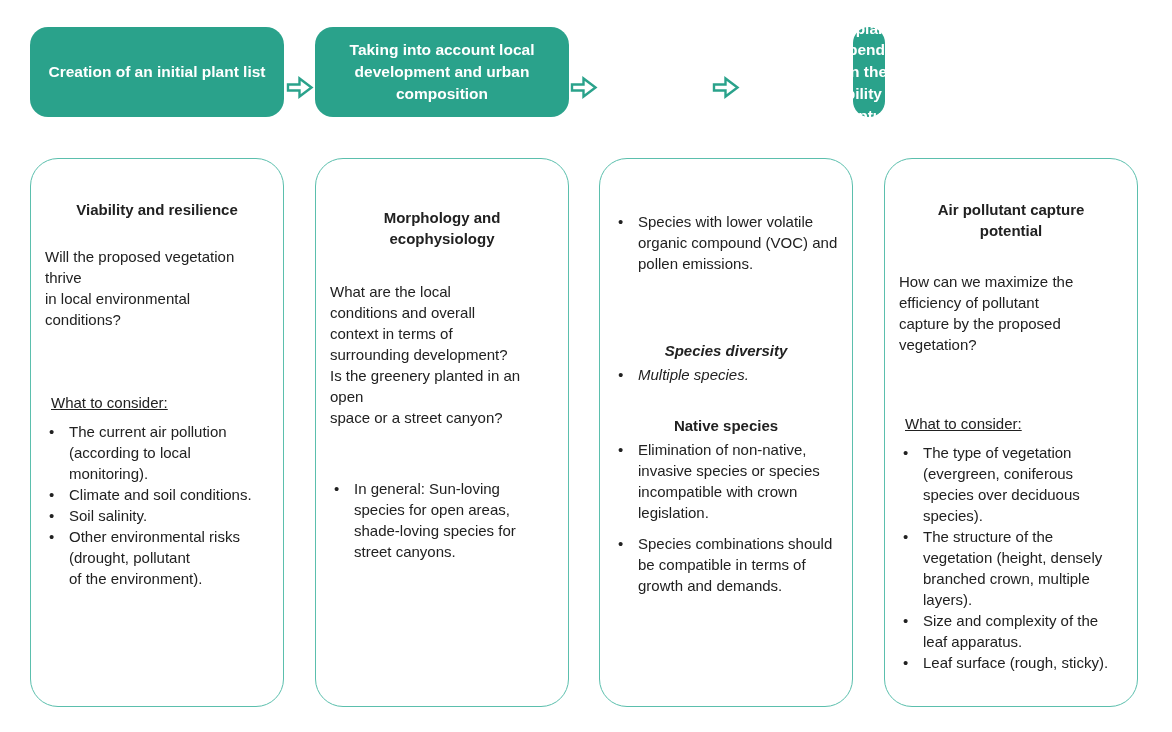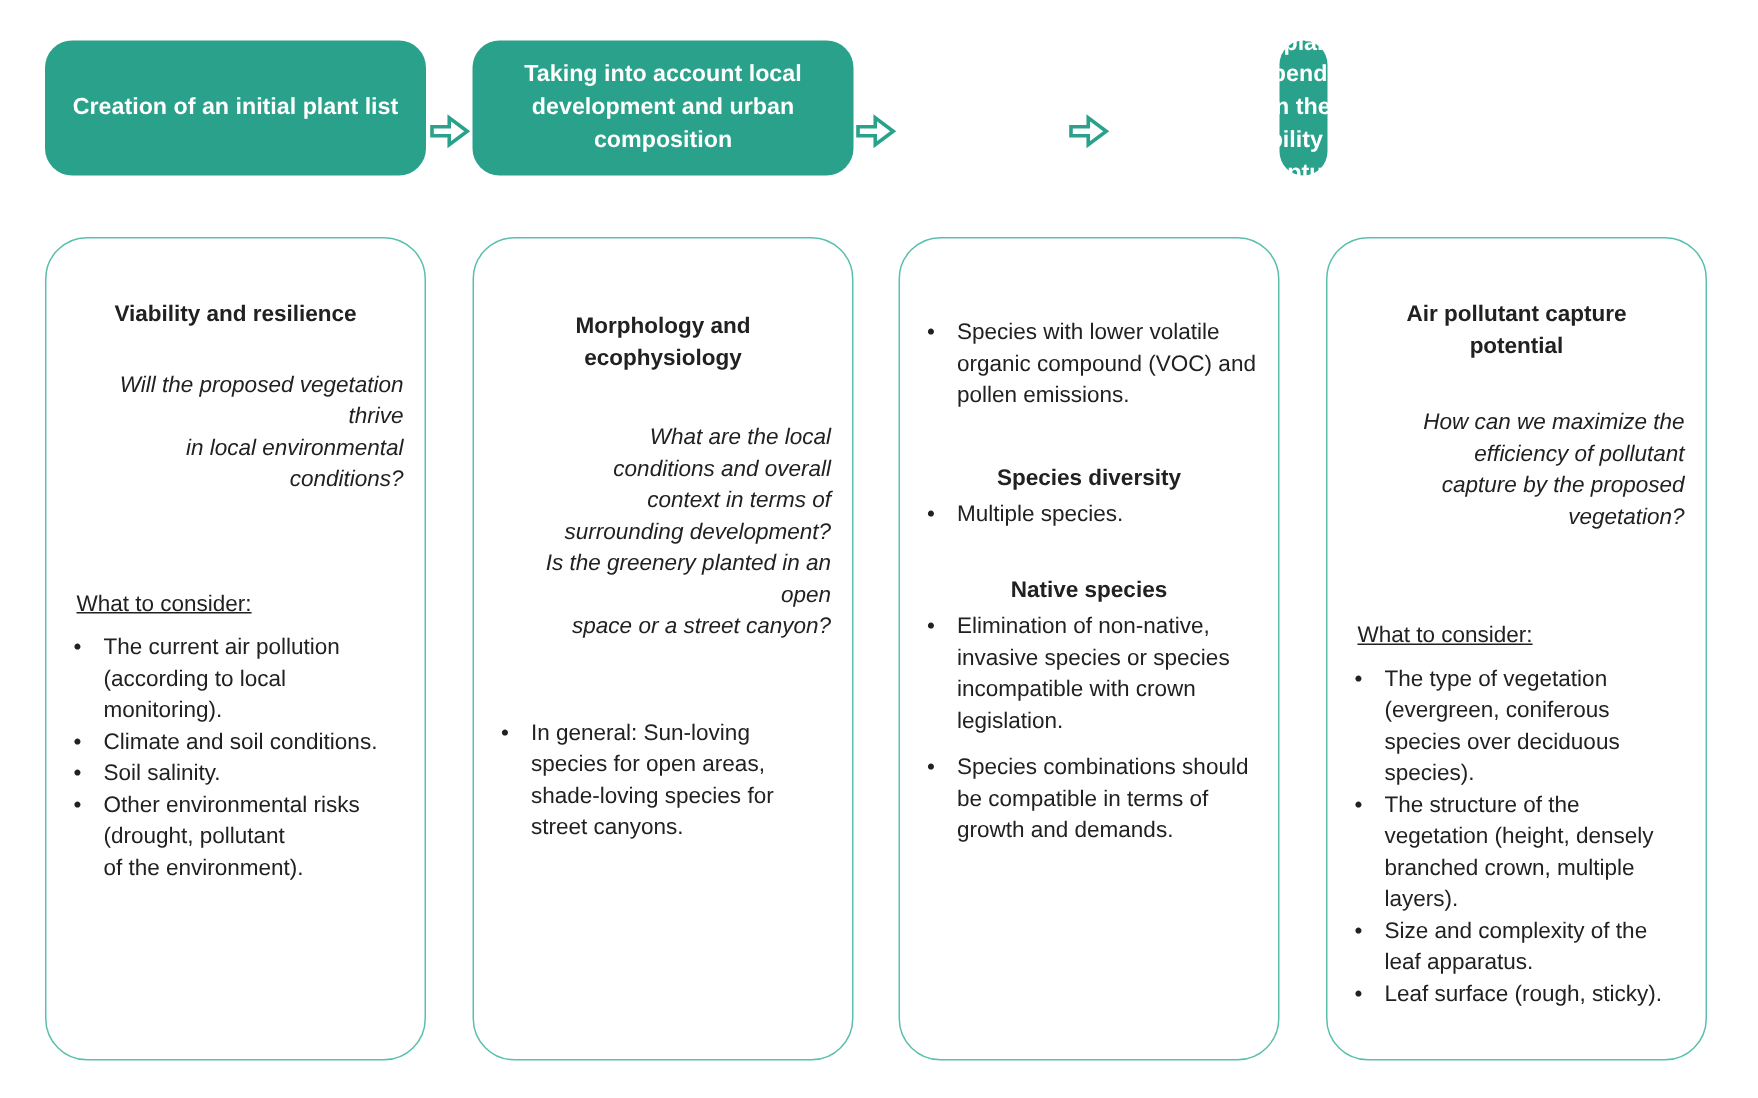--- a/index.html
+++ b/index.html
@@ -58,9 +58,8 @@
     white-space: pre-line;
   }
   .question {
-    text-align: right;
+    text-align: left;
     white-space: pre-line;
-    font-style: italic;
   }
   .consider {
     text-decoration: underline;

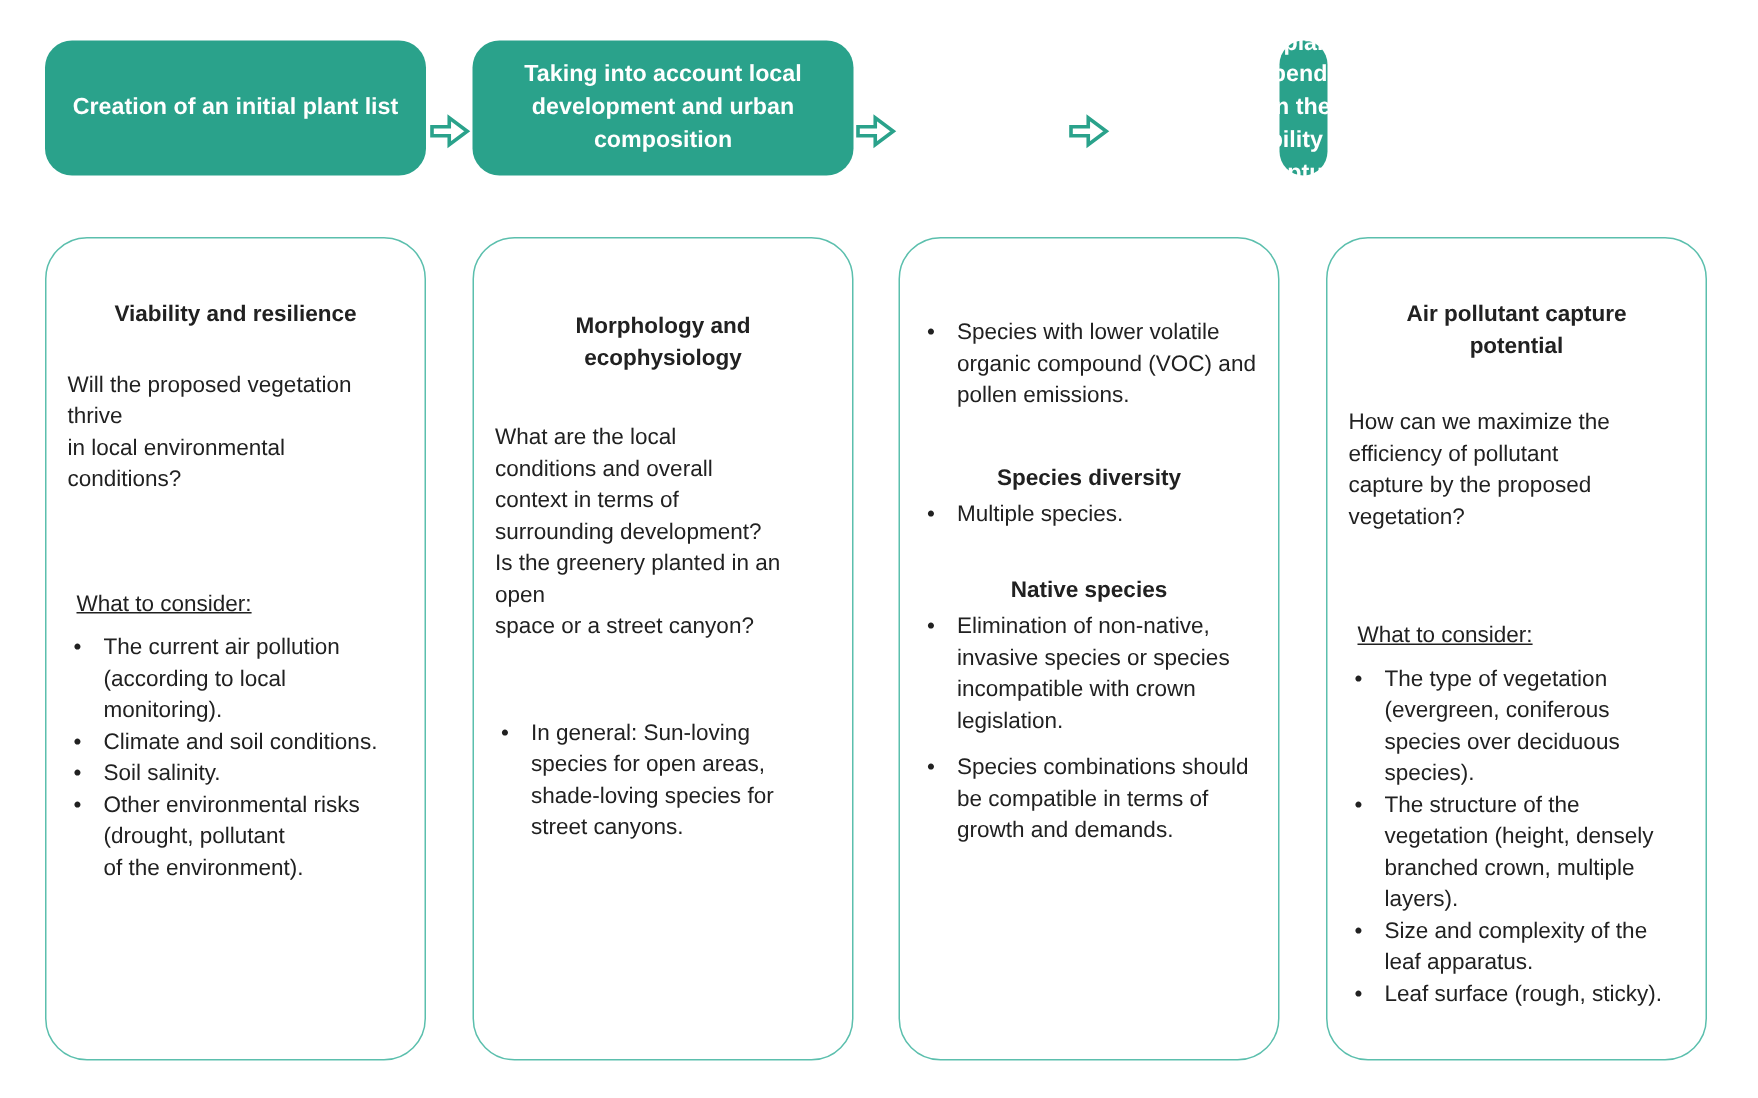--- a/index.html
+++ b/index.html
@@ -86,7 +86,7 @@
   
   .c3 .group .title { margin-bottom: 3px; }
   .c3 .g-source { margin-top: 14px; }
-  .c3 .g-diversity { margin-top: 34px; }
+  .c3 .g-diversity { margin-top: 66px; font-style: italic; }
   .c3 .g-native { margin-top: 30px; }
   .c3 .g-competition { margin-top: 10px; }
   

